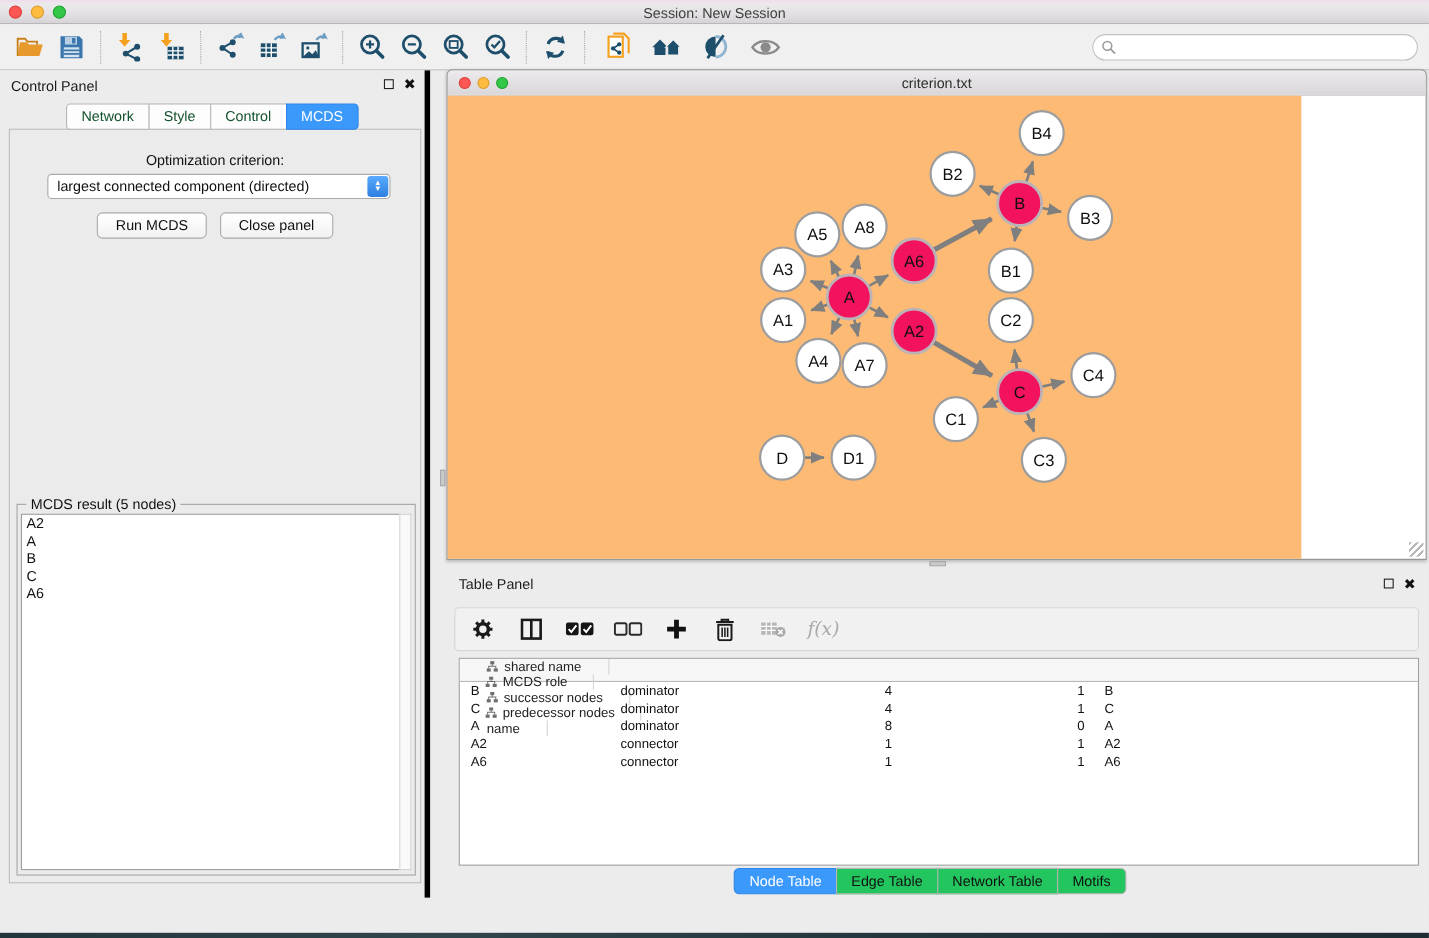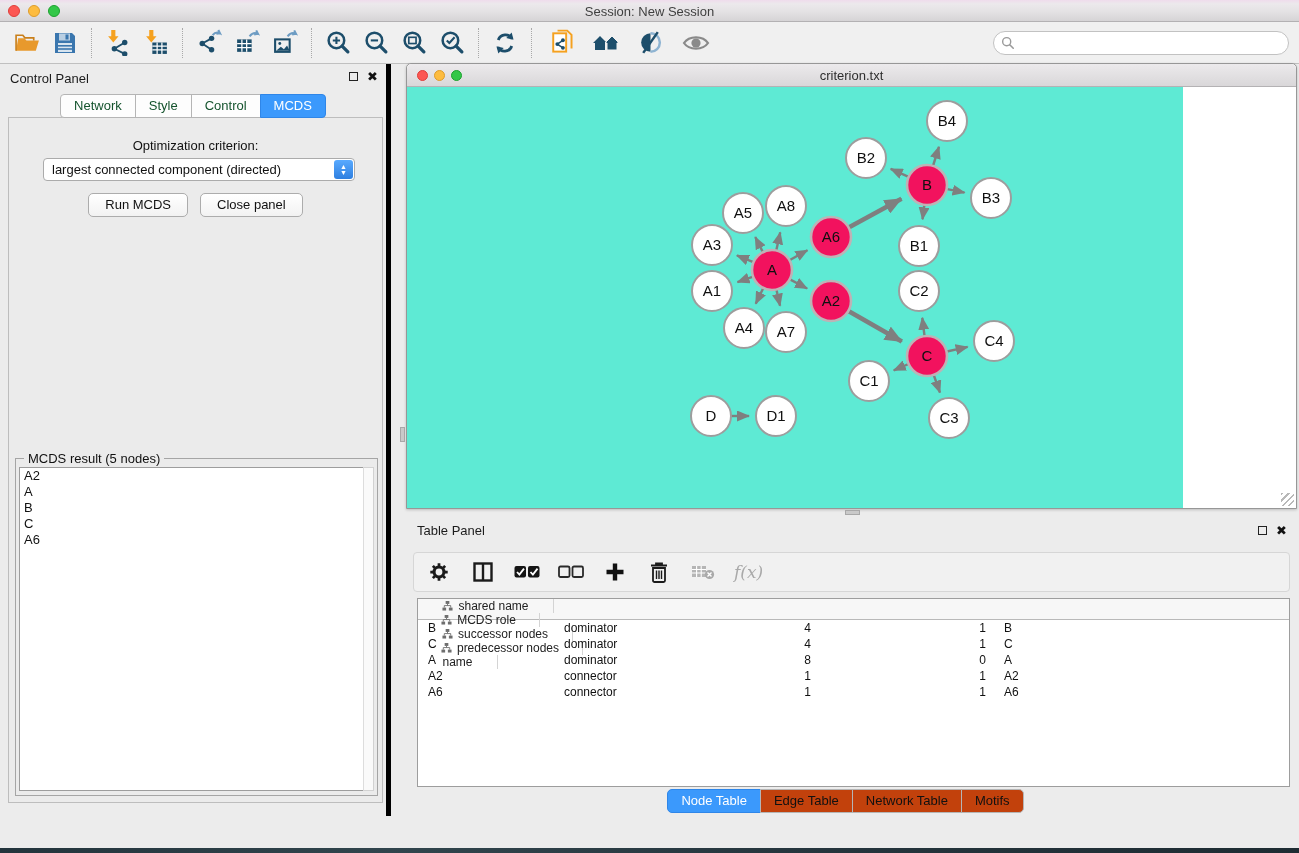--- a/index.html
+++ b/index.html
@@ -69,7 +69,7 @@
   .net-titlebar { position:absolute; left:0; top:0; width:100%; height:23px;
     background:linear-gradient(#eceaec,#d9d7d9); border-bottom:1px solid #b4b2b4; border-radius:5px 5px 0 0; }
   .net-title { position:absolute; width:100%; top:4px; text-align:center; font-size:13px; color:#2e2e2e; }
-  .net-canvas { position:absolute; left:0; top:23px; width:776px; height:421px; background:#5eead4; }
+  .net-canvas { position:absolute; left:0; top:23px; width:776px; height:421px; background:#fdba74; }
   .node-label { font-size:15px; fill:#101010; font-family:"Liberation Sans","DejaVu Sans",sans-serif; }
   .resize-grip { position:absolute; right:2px; bottom:2px; width:13px; height:13px;
     background:repeating-linear-gradient(-45deg, transparent 0 3px, #b8b8b8 3px 4.5px); }

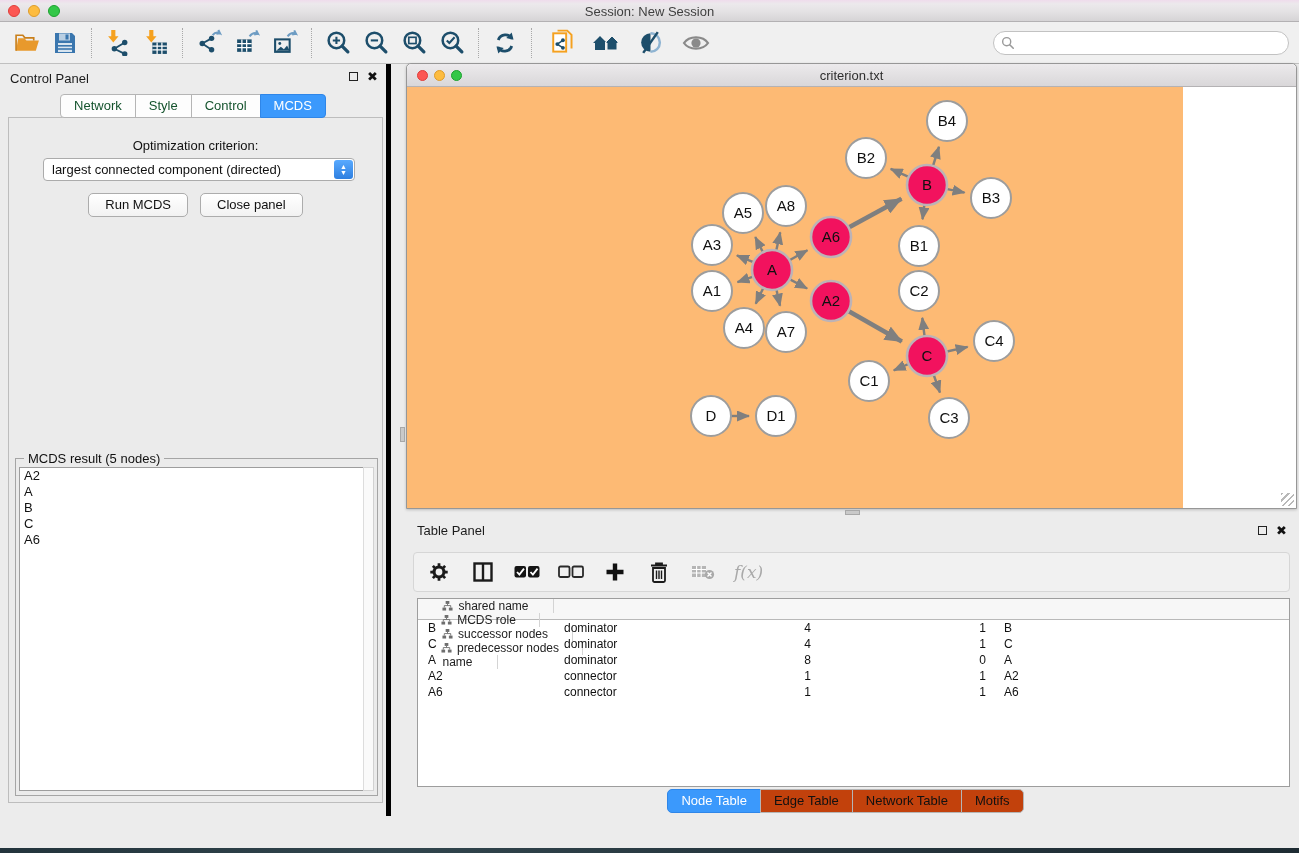--- a/index.html
+++ b/index.html
@@ -100,7 +100,7 @@
   .td.col4 { padding-left:8px; }
 
   .table-tabs { position:absolute; left:0; bottom:3px; width:100%; display:flex; justify-content:center; }
-  .seg { background:#c2410c; border:1px solid #b5b5b5; padding:3px 13px 4px; font-size:13px; color:#111; margin-left:-1px; }
+  .seg { background:#22c55e; border:1px solid #b5b5b5; padding:3px 13px 4px; font-size:13px; color:#111; margin-left:-1px; }
   .seg:first-child { border-radius:5px 0 0 5px; margin-left:0; }
   .seg:last-child { border-radius:0 5px 5px 0; }
   .seg.active { background:#3b99fc; border-color:#2f86e8; color:#fff; }

